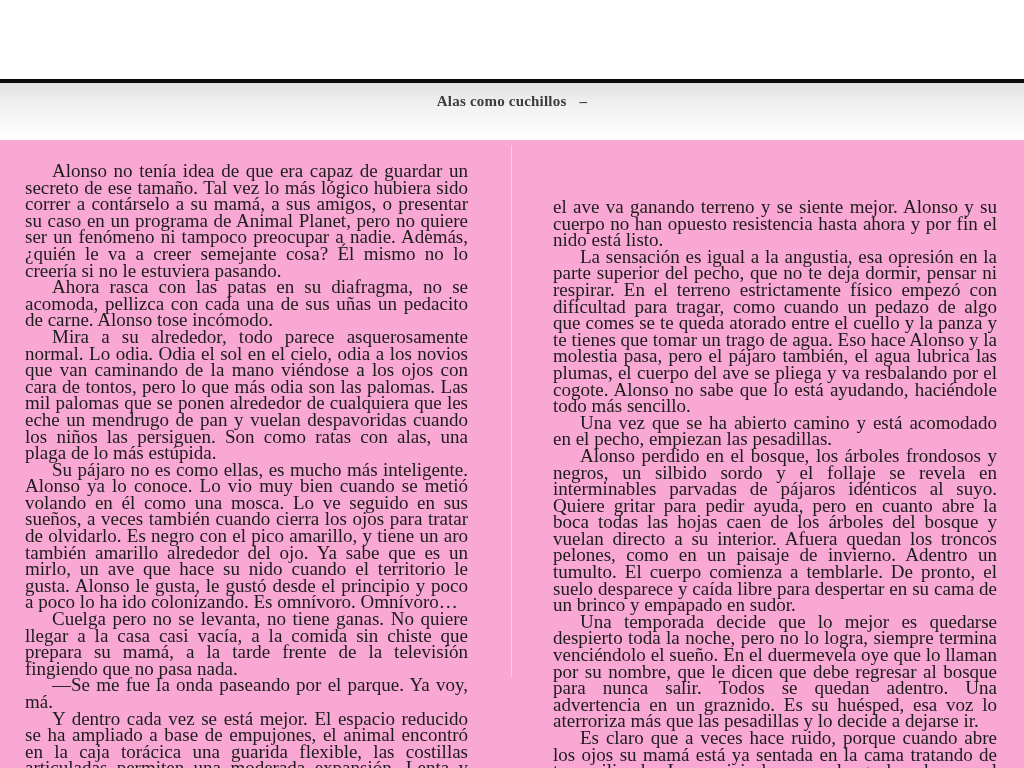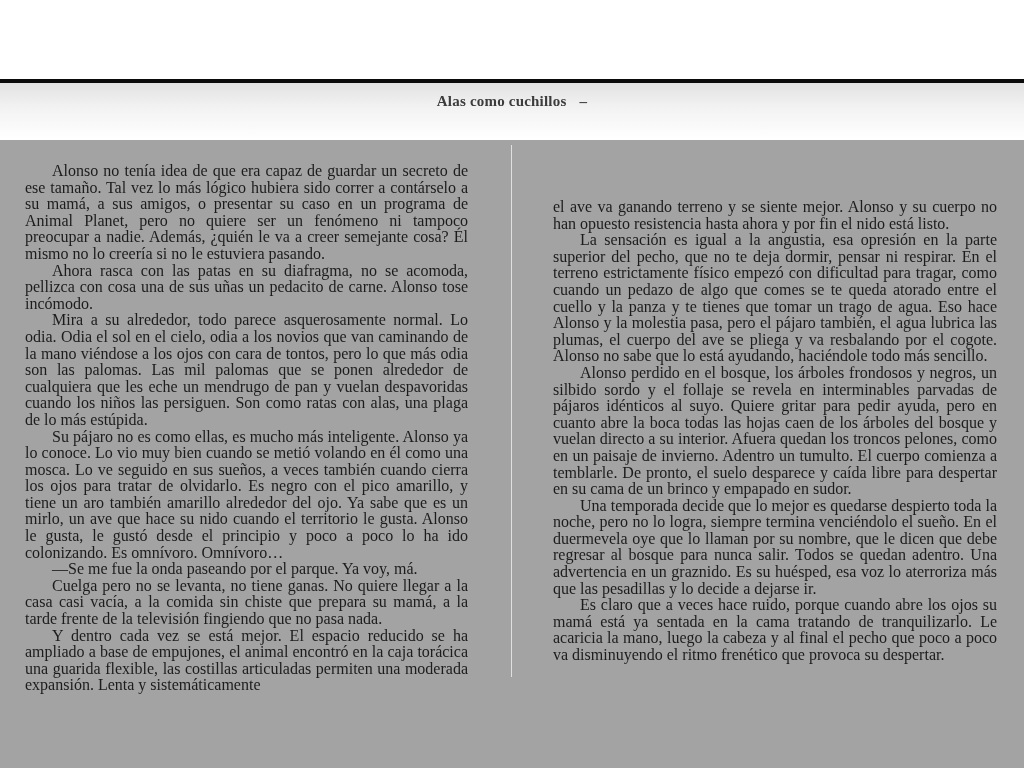--- a/index.html
+++ b/index.html
@@ -11,7 +11,7 @@
     position: relative;
     width: 1024px;
     height: 768px;
-    background: #a3a3a3;
+    background: #f9a8d4;
     overflow: hidden;
     font-family: "Liberation Serif", "DejaVu Serif", serif;
   }

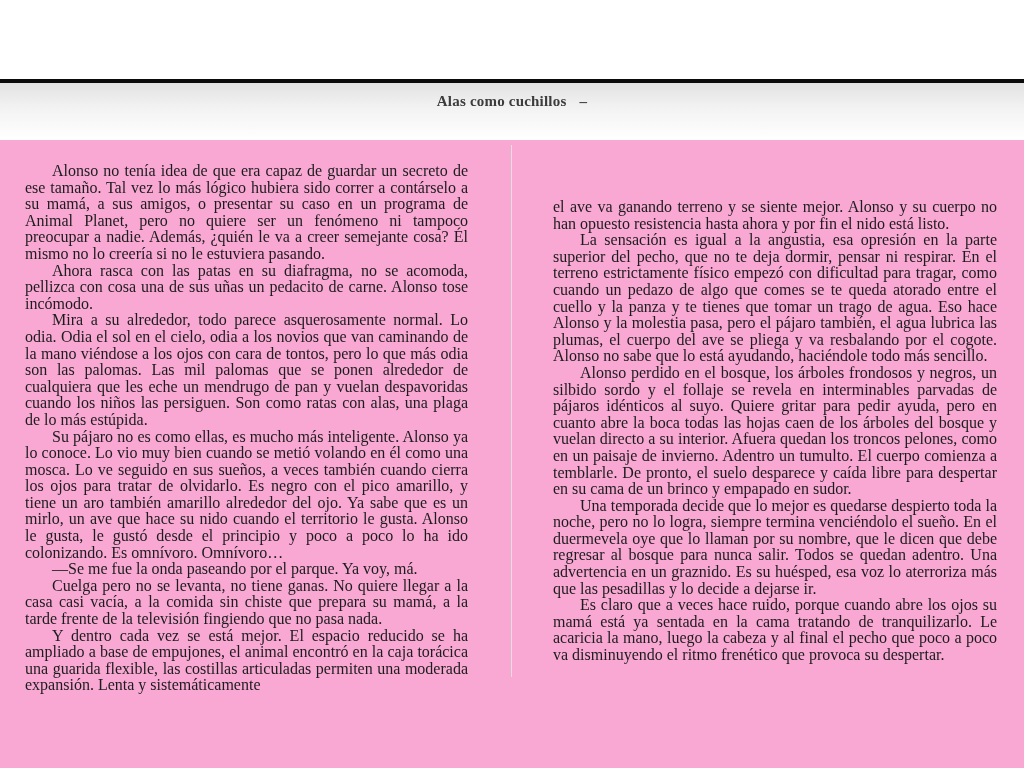--- a/index.html
+++ b/index.html
@@ -75,7 +75,7 @@
   }
   .page-col p {
     margin: 0;
-    font-size: 16px;
+    font-size: 19px;
     line-height: 16.6px;
     text-align: justify;
     color: #1c1c1c;

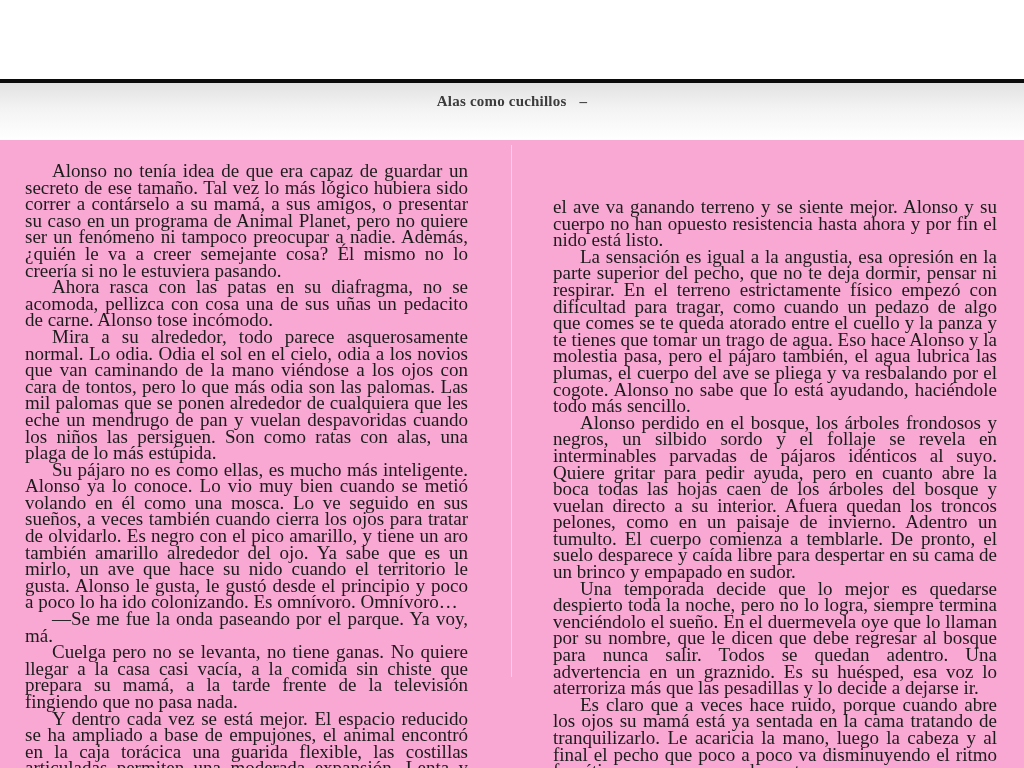--- a/index.html
+++ b/index.html
@@ -105,7 +105,7 @@
   <div class="content">
     <div class="page-col left">
         <p>Alonso no tenía idea de que era capaz de guardar un secreto de ese tamaño. Tal vez lo más lógico hubiera sido correr a contárselo a su mamá, a sus amigos, o presentar su caso en un programa de Animal Planet, pero no quiere ser un fenómeno ni tampoco preocupar a nadie. Además, ¿quién le va a creer semejante cosa? Él mismo no lo creería si no le estuviera pasando.</p>
-        <p>Ahora rasca con las patas en su diafragma, no se acomoda, pellizca con cosa una de sus uñas un pedacito de carne. Alonso tose incómodo.</p>
+        <p>Ahora rasca con las patas en su diafragma, no se acomoda, pellizca con cada una de sus uñas un pedacito de carne. Alonso tose incómodo.</p>
         <p>Mira a su alrededor, todo parece asquerosamente normal. Lo odia. Odia el sol en el cielo, odia a los novios que van caminando de la mano viéndose a los ojos con cara de tontos, pero lo que más odia son las palomas. Las mil palomas que se ponen alrededor de cualquiera que les eche un mendrugo de pan y vuelan despavoridas cuando los niños las persiguen. Son como ratas con alas, una plaga de lo más estúpida.</p>
         <p>Su pájaro no es como ellas, es mucho más inteligente. Alonso ya lo conoce. Lo vio muy bien cuando se metió volando en él como una mosca. Lo ve seguido en sus sueños, a veces también cuando cierra los ojos para tratar de olvidarlo. Es negro con el pico amarillo, y tiene un aro también amarillo alrededor del ojo. Ya sabe que es un mirlo, un ave que hace su nido cuando el territorio le gusta. Alonso le gusta, le gustó desde el principio y poco a poco lo ha ido colonizando. Es omnívoro. Omnívoro…</p>
         <p>—Se me fue la onda paseando por el parque. Ya voy, má.</p>

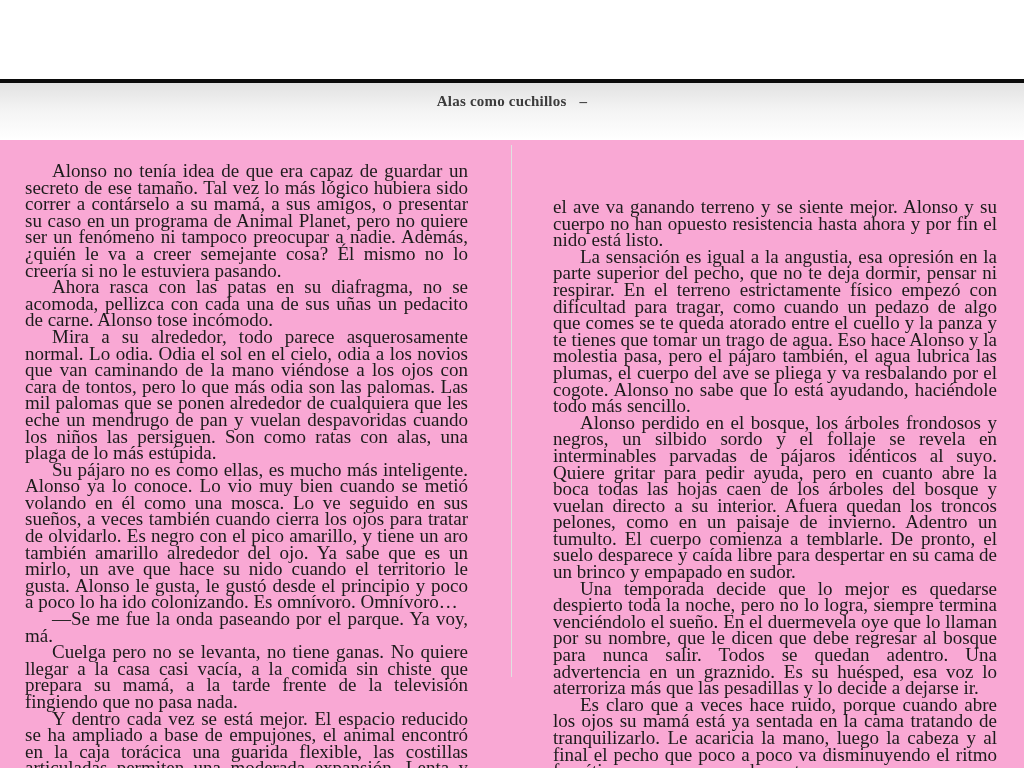--- a/index.html
+++ b/index.html
@@ -115,6 +115,7 @@
     <div class="page-col right">
         <p class="no-indent">el ave va ganando terreno y se siente mejor. Alonso y su cuerpo no han opuesto resistencia hasta ahora y por fin el nido está listo.</p>
         <p>La sensación es igual a la angustia, esa opresión en la parte superior del pecho, que no te deja dormir, pensar ni respirar. En el terreno estrictamente físico empezó con dificultad para tragar, como cuando un pedazo de algo que comes se te queda atorado entre el cuello y la panza y te tienes que tomar un trago de agua. Eso hace Alonso y la molestia pasa, pero el pájaro también, el agua lubrica las plumas, el cuerpo del ave se pliega y va resbalando por el cogote. Alonso no sabe que lo está ayudando, haciéndole todo más sencillo.</p>
+        <p>Una vez que se ha abierto camino y está acomodado en el pecho, empiezan las pesadillas.</p>
         <p>Alonso perdido en el bosque, los árboles frondosos y negros, un silbido sordo y el follaje se revela en interminables parvadas de pájaros idénticos al suyo. Quiere gritar para pedir ayuda, pero en cuanto abre la boca todas las hojas caen de los árboles del bosque y vuelan directo a su interior. Afuera quedan los troncos pelones, como en un paisaje de invierno. Adentro un tumulto. El cuerpo comienza a temblarle. De pronto, el suelo desparece y caída libre para despertar en su cama de un brinco y empapado en sudor.</p>
         <p>Una temporada decide que lo mejor es quedarse despierto toda la noche, pero no lo logra, siempre termina venciéndolo el sueño. En el duermevela oye que lo llaman por su nombre, que le dicen que debe regresar al bosque para nunca salir. Todos se quedan adentro. Una advertencia en un graznido. Es su huésped, esa voz lo aterroriza más que las pesadillas y lo decide a dejarse ir.</p>
         <p>Es claro que a veces hace ruido, porque cuando abre los ojos su mamá está ya sentada en la cama tratando de tranquilizarlo. Le acaricia la mano, luego la cabeza y al final el pecho que poco a poco va disminuyendo el ritmo frenético que provoca su despertar.</p>

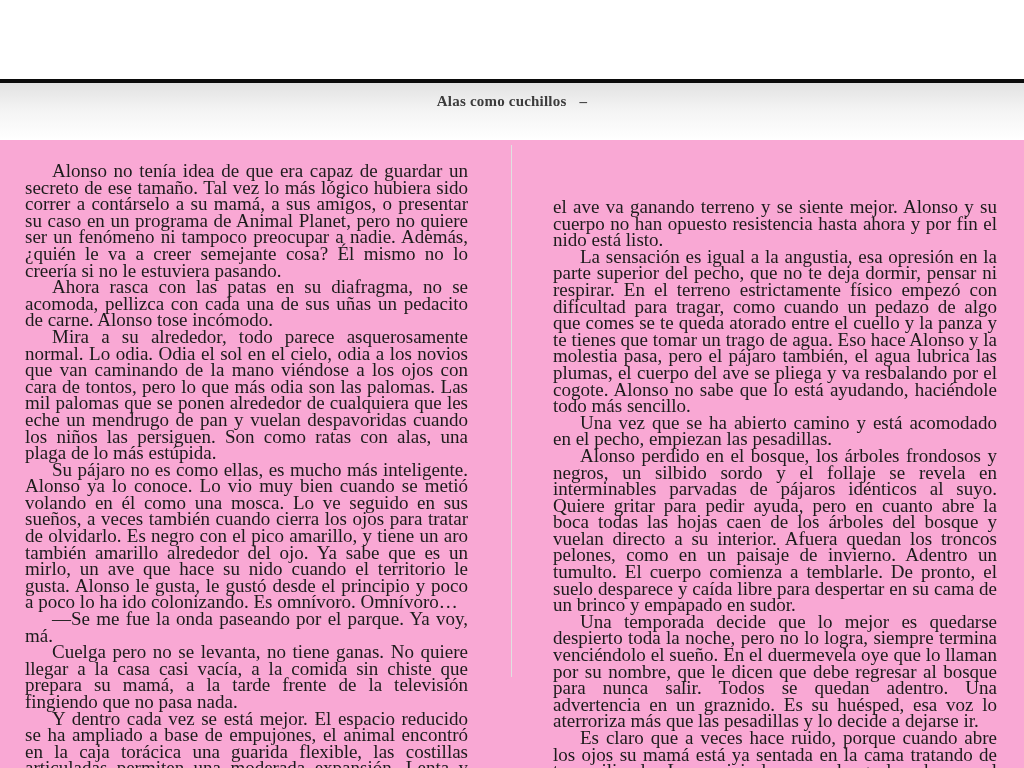--- a/index.html
+++ b/index.html
@@ -108,8 +108,8 @@
         <p>Ahora rasca con las patas en su diafragma, no se acomoda, pellizca con cada una de sus uñas un pedacito de carne. Alonso tose incómodo.</p>
         <p>Mira a su alrededor, todo parece asquerosamente normal. Lo odia. Odia el sol en el cielo, odia a los novios que van caminando de la mano viéndose a los ojos con cara de tontos, pero lo que más odia son las palomas. Las mil palomas que se ponen alrededor de cualquiera que les eche un mendrugo de pan y vuelan despavoridas cuando los niños las persiguen. Son como ratas con alas, una plaga de lo más estúpida.</p>
         <p>Su pájaro no es como ellas, es mucho más inteligente. Alonso ya lo conoce. Lo vio muy bien cuando se metió volando en él como una mosca. Lo ve seguido en sus sueños, a veces también cuando cierra los ojos para tratar de olvidarlo. Es negro con el pico amarillo, y tiene un aro también amarillo alrededor del ojo. Ya sabe que es un mirlo, un ave que hace su nido cuando el territorio le gusta. Alonso le gusta, le gustó desde el principio y poco a poco lo ha ido colonizando. Es omnívoro. Omnívoro…</p>
+        <p>Cuelga pero no se levanta, no tiene ganas. No quiere llegar a la casa casi vacía, a la comida sin chiste que prepara su mamá, a la tarde frente de la televisión fingiendo que no pasa nada.</p>
         <p>—Se me fue la onda paseando por el parque. Ya voy, má.</p>
-        <p>Cuelga pero no se levanta, no tiene ganas. No quiere llegar a la casa casi vacía, a la comida sin chiste que prepara su mamá, a la tarde frente de la televisión fingiendo que no pasa nada.</p>
         <p>Y dentro cada vez se está mejor. El espacio reducido se ha ampliado a base de empujones, el animal encontró en la caja torácica una guarida flexible, las costillas articuladas permiten una moderada expansión. Lenta y sistemáticamente</p>
       </div>
     <div class="page-col right">

